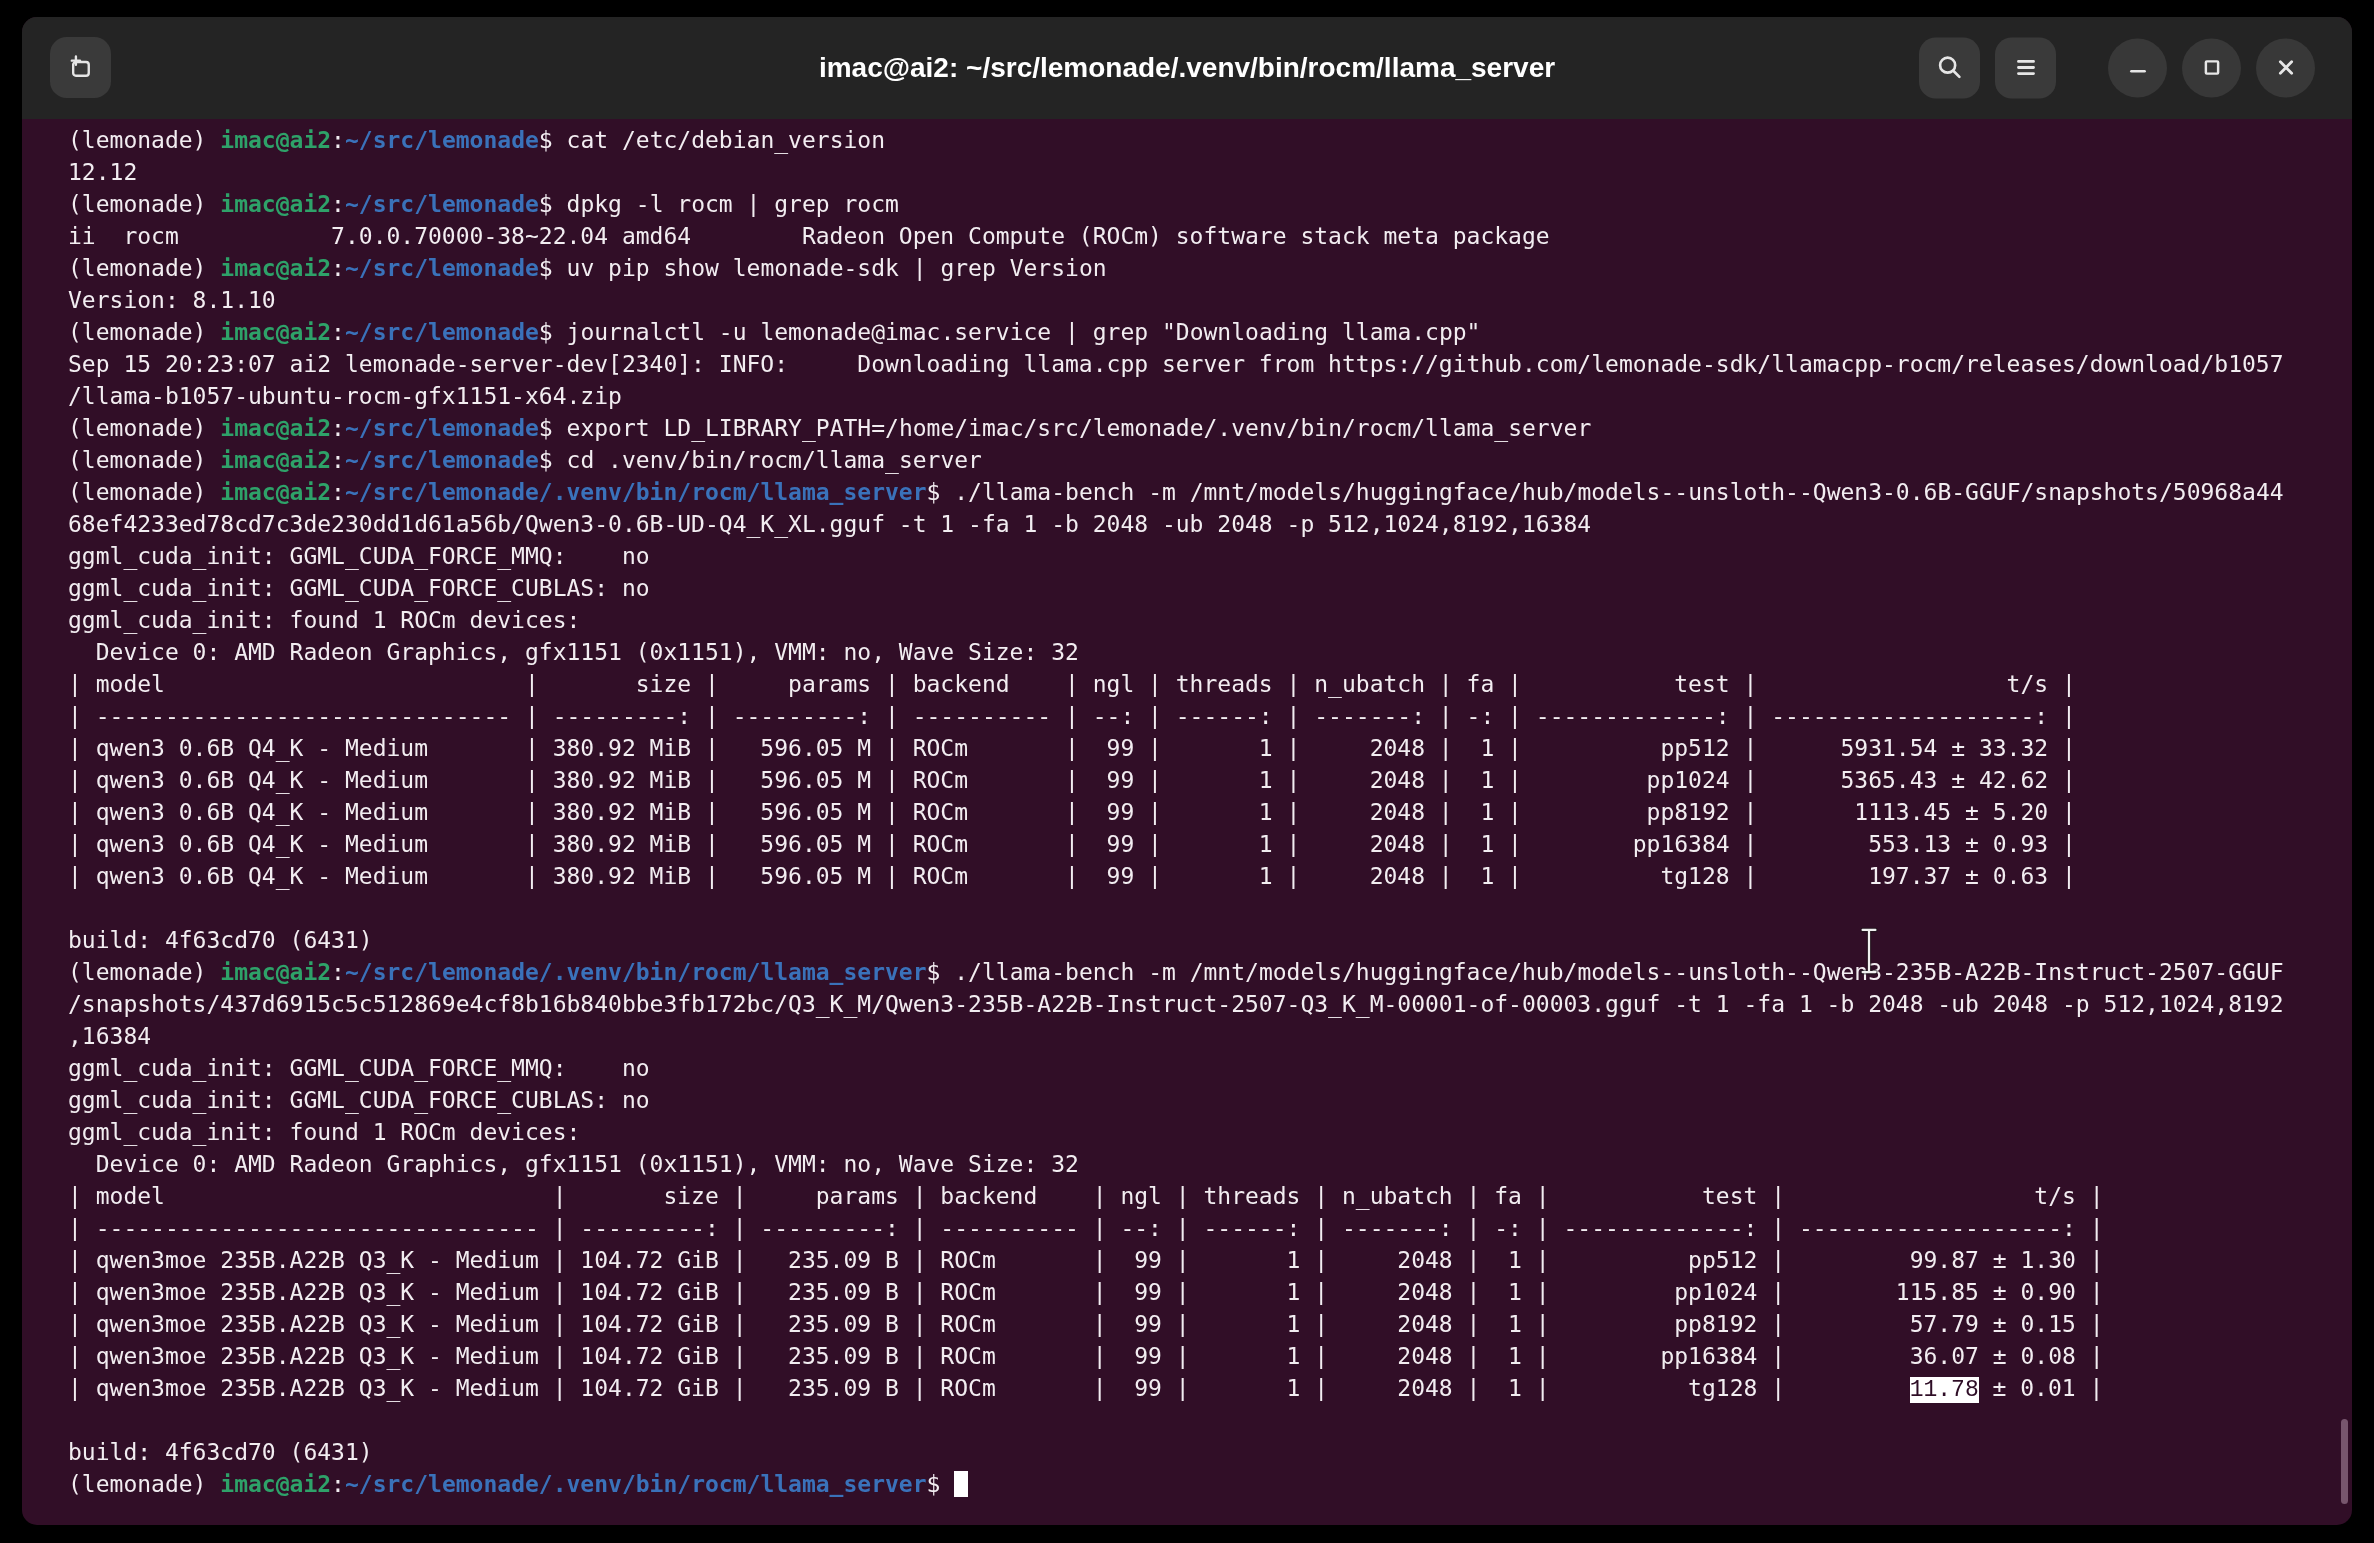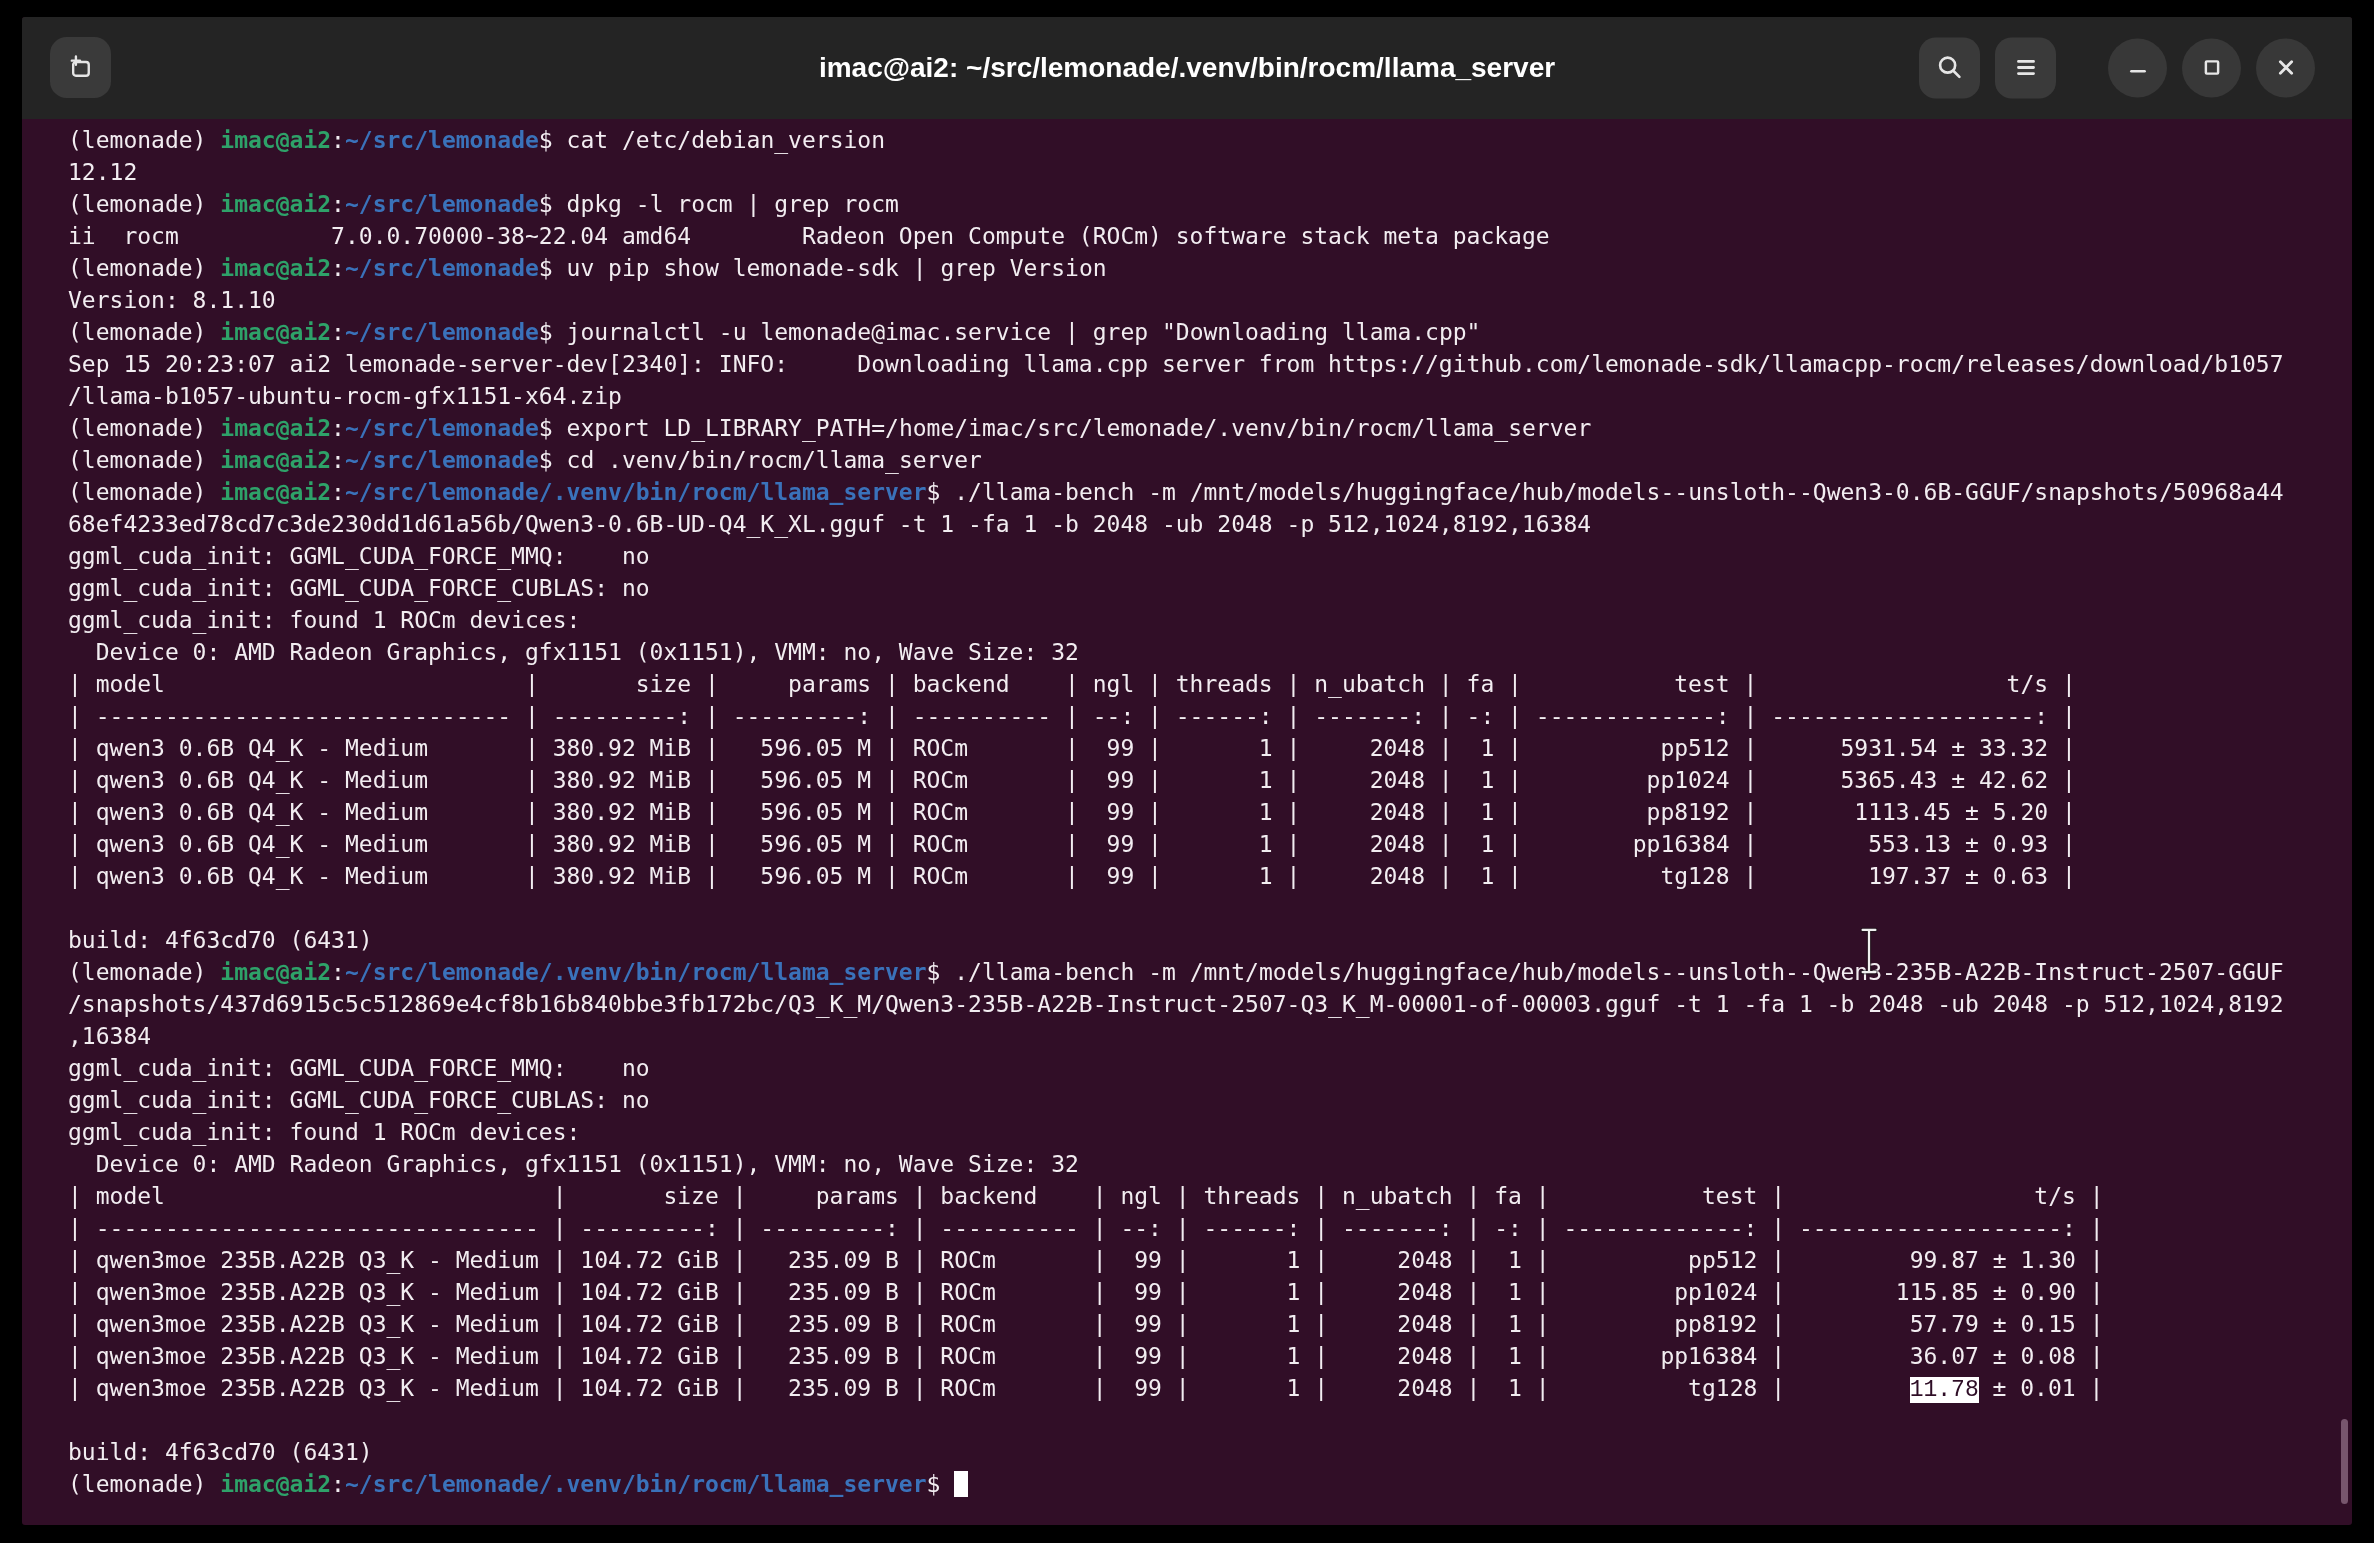--- a/index.html
+++ b/index.html
@@ -13,7 +13,7 @@
   .screen{position:relative;width:2375px;height:1543px;background:#000;}
   .window{
     position:absolute;left:22px;top:16.7px;width:2330px;height:1508px;
-    background:var(--terminal-bg);border-radius:3px;overflow:hidden;
+    background:var(--terminal-bg);border-radius:15px;overflow:hidden;
   }
   .titlebar{
     position:relative;height:102px;background:var(--titlebar-bg);

